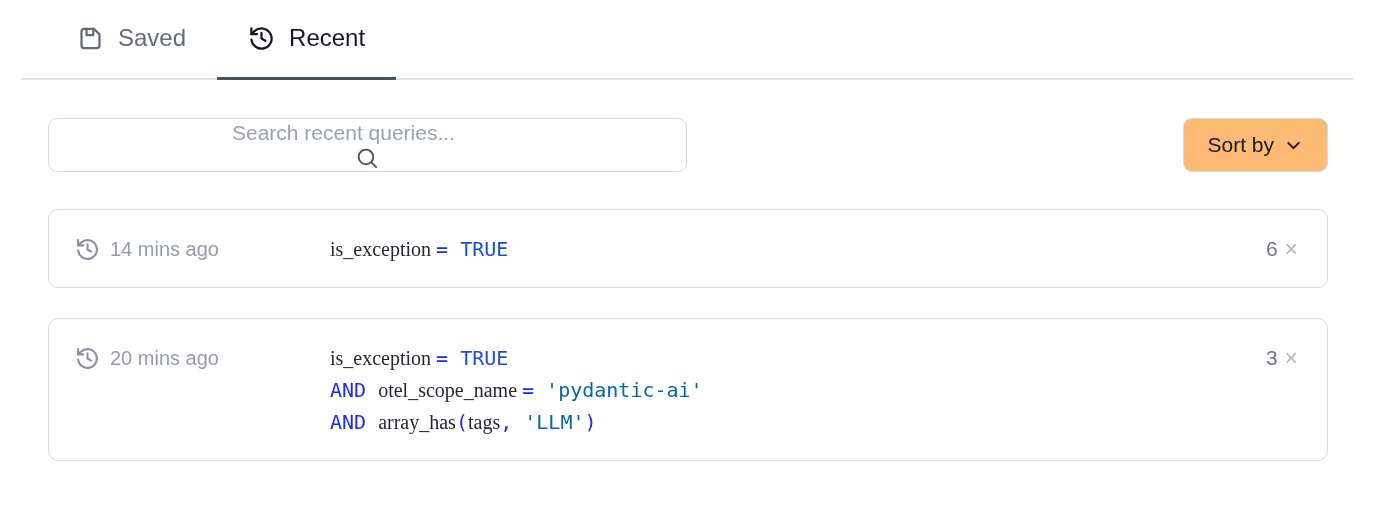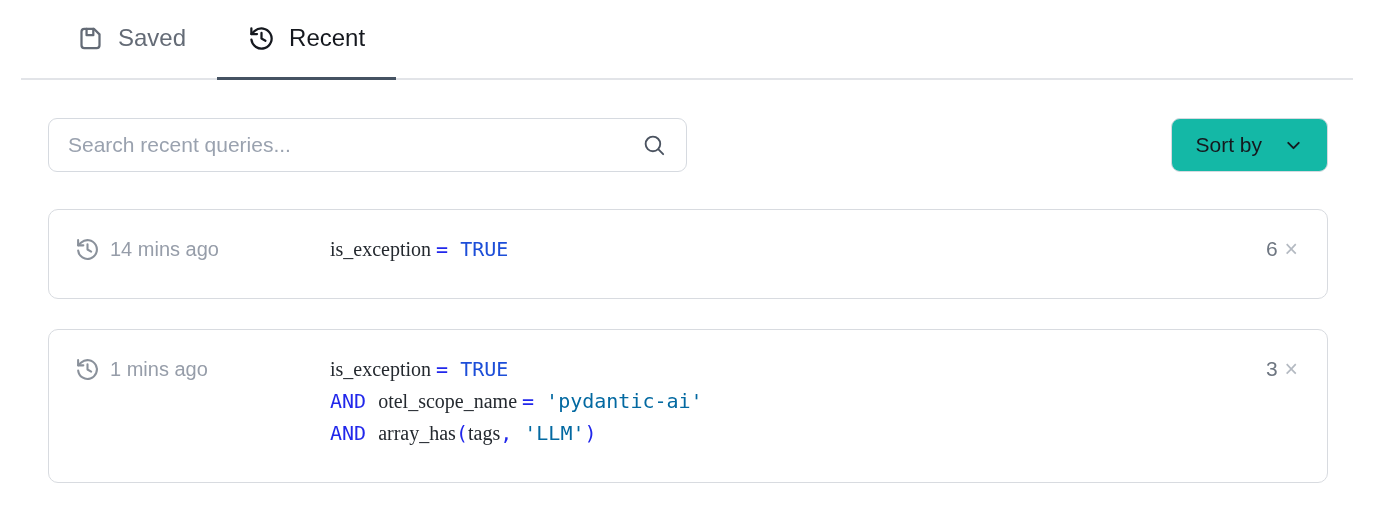--- a/index.html
+++ b/index.html
@@ -57,6 +57,7 @@
     align-items: center;
     padding: 0 19px;
     background: #fff;
+    flex-direction: column;
   }
   .search-box input {
     flex: 1;

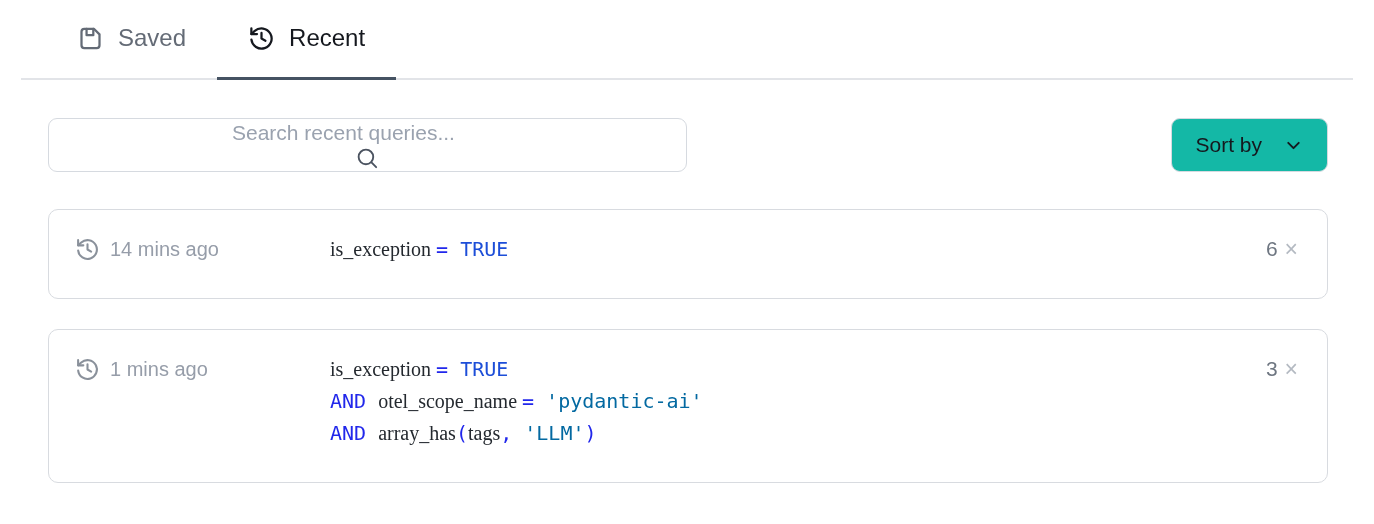--- a/index.html
+++ b/index.html
@@ -74,10 +74,10 @@
     padding: 0 23px;
     border: 1.5px solid #d6dae0;
     border-radius: 9px;
-    background: #14b8a6;
-    display: flex;
-    align-items: center;
-    gap: 21px;
+    background: #fdba74;
+    display: flex;
+    align-items: center;
+    gap: 9px;
     font-family: "Liberation Sans", sans-serif;
     font-size: 21px;
     color: #15181e;

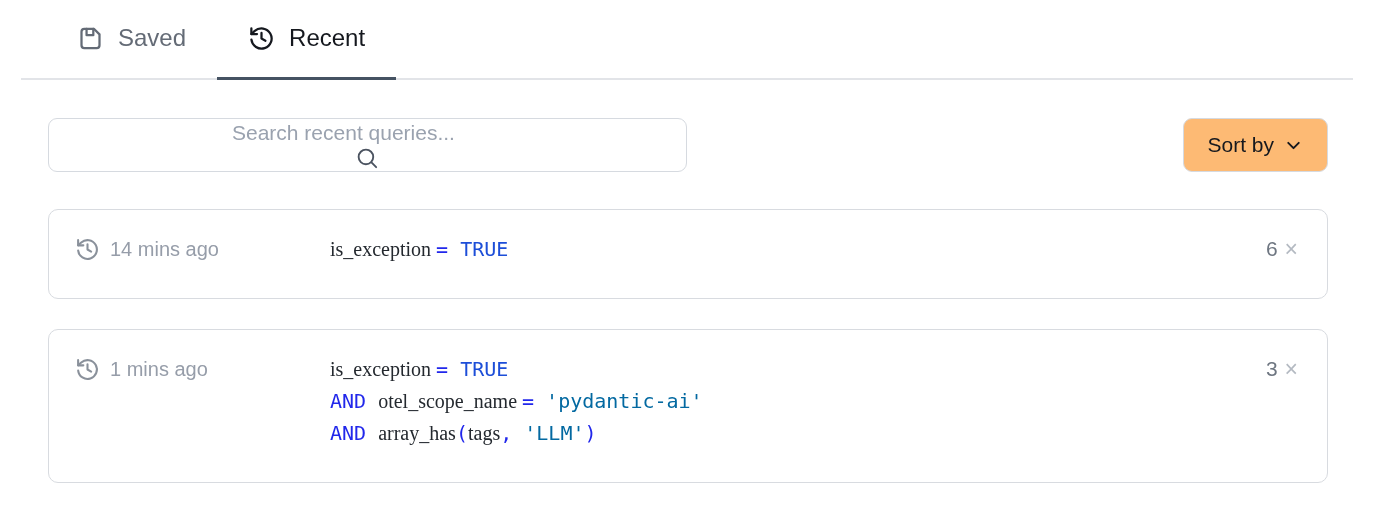--- a/index.html
+++ b/index.html
@@ -93,7 +93,7 @@
     background: #fff;
     display: flex;
     align-items: flex-start;
-    padding: 23px 29px 33px 26px;
+    padding: 23px 29px 22px 26px;
     cursor: pointer;
   }
   .query-card + .query-card { margin-top: 30px; }

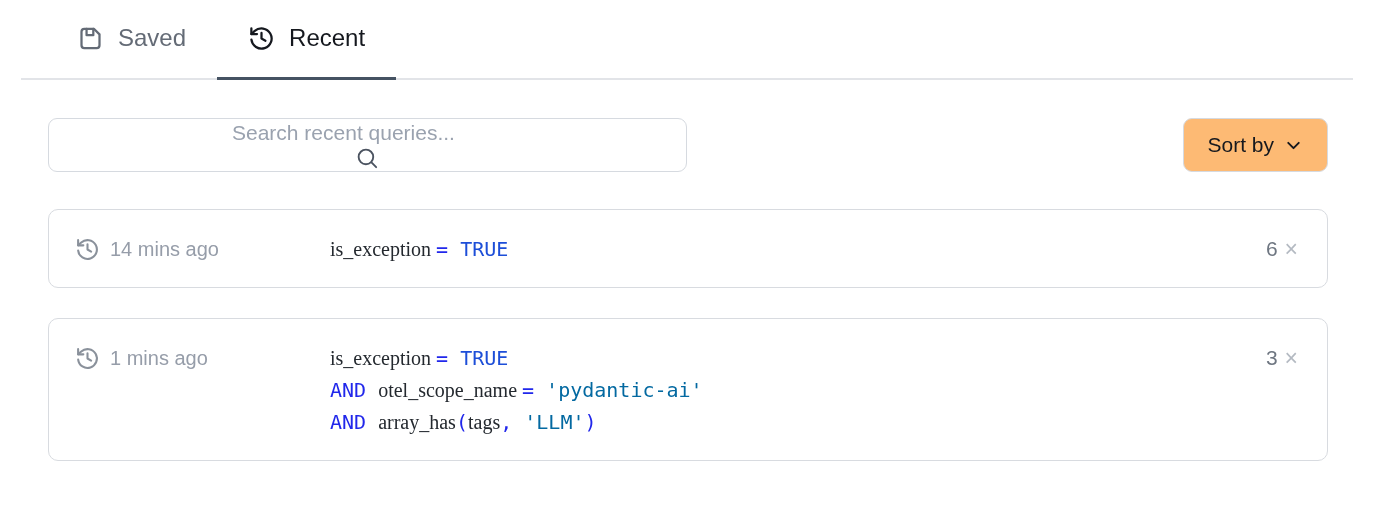--- a/index.html
+++ b/index.html
@@ -207,7 +207,7 @@
             <path d="M12 7v5l3.5 2"></path>
         </svg>
       </span>
-      <span class="query-time">1 mins ago</span>
+      <span class="query-time">20 mins ago</span>
     </div>
     <div class="query-code"><div class="code-line"><span class="tok-id">is_exception </span><span class="tok-kw">= </span><span class="tok-bool">TRUE</span></div><div class="code-line"><span class="tok-kw">AND </span><span class="tok-id">otel_scope_name </span><span class="tok-kw">= </span><span class="tok-str">'pydantic-ai'</span></div><div class="code-line"><span class="tok-kw">AND </span><span class="tok-id">array_has</span><span class="tok-kw">(</span><span class="tok-id">tags</span><span class="tok-kw">, </span><span class="tok-str">'LLM'</span><span class="tok-kw">)</span></div></div>
     <div class="query-count">

